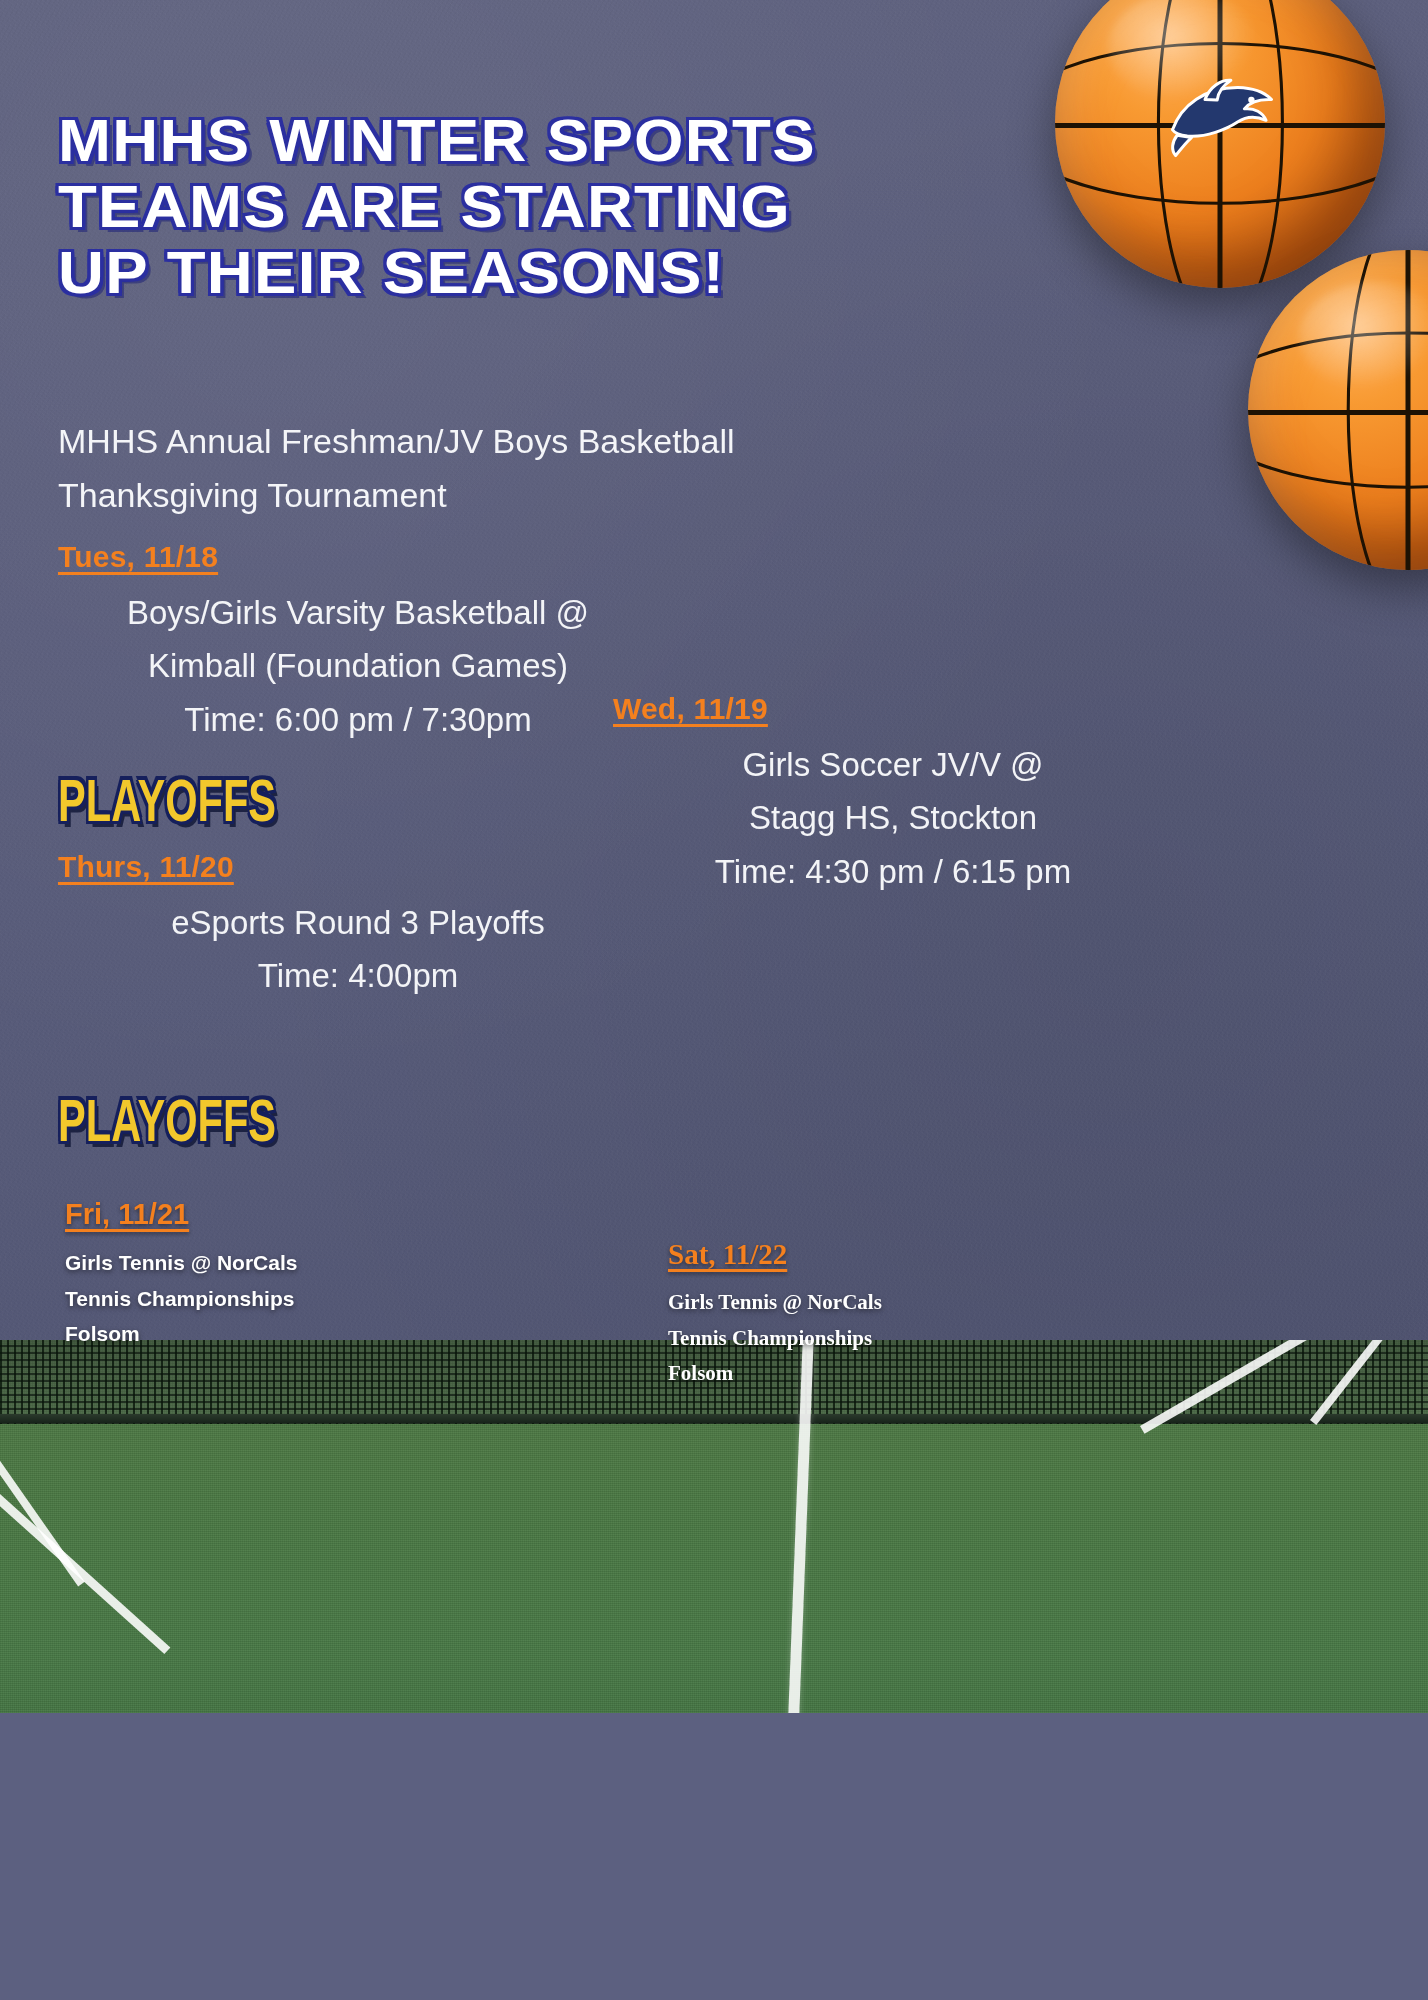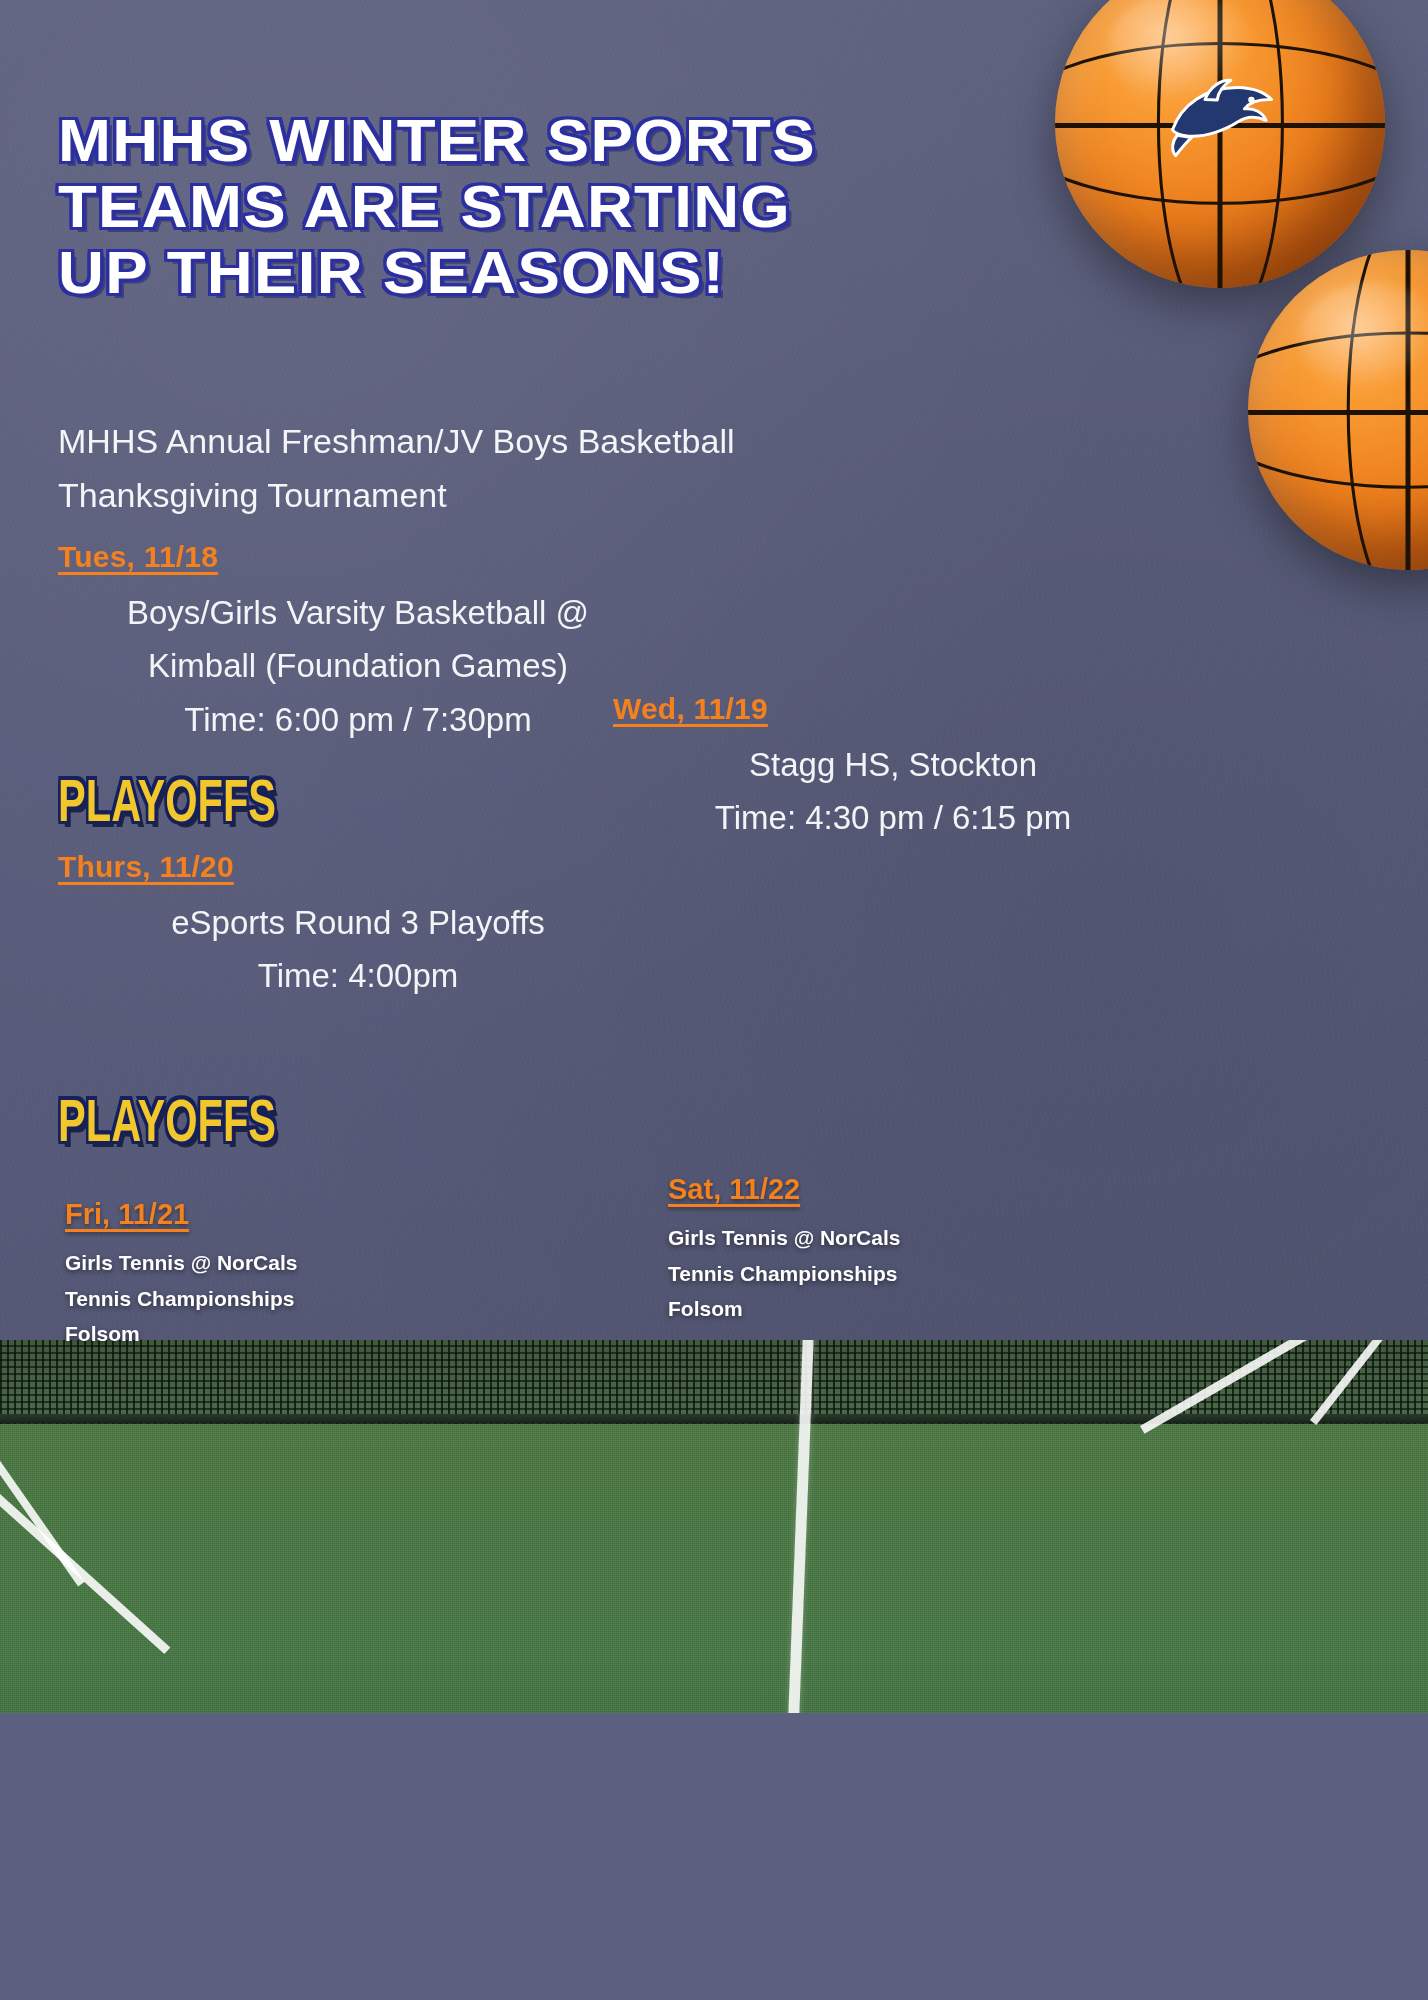--- a/index.html
+++ b/index.html
@@ -254,6 +254,7 @@
 
     <div class="evt" id="evt-wed">
       <div><span class="date">Wed, 11/19</span></div>
+      <div class="line">Girls Soccer JV/V @</div>
       <div class="line">Stagg  HS, Stockton</div>
       <div class="line">Time: 4:30 pm / 6:15 pm</div>
     </div>

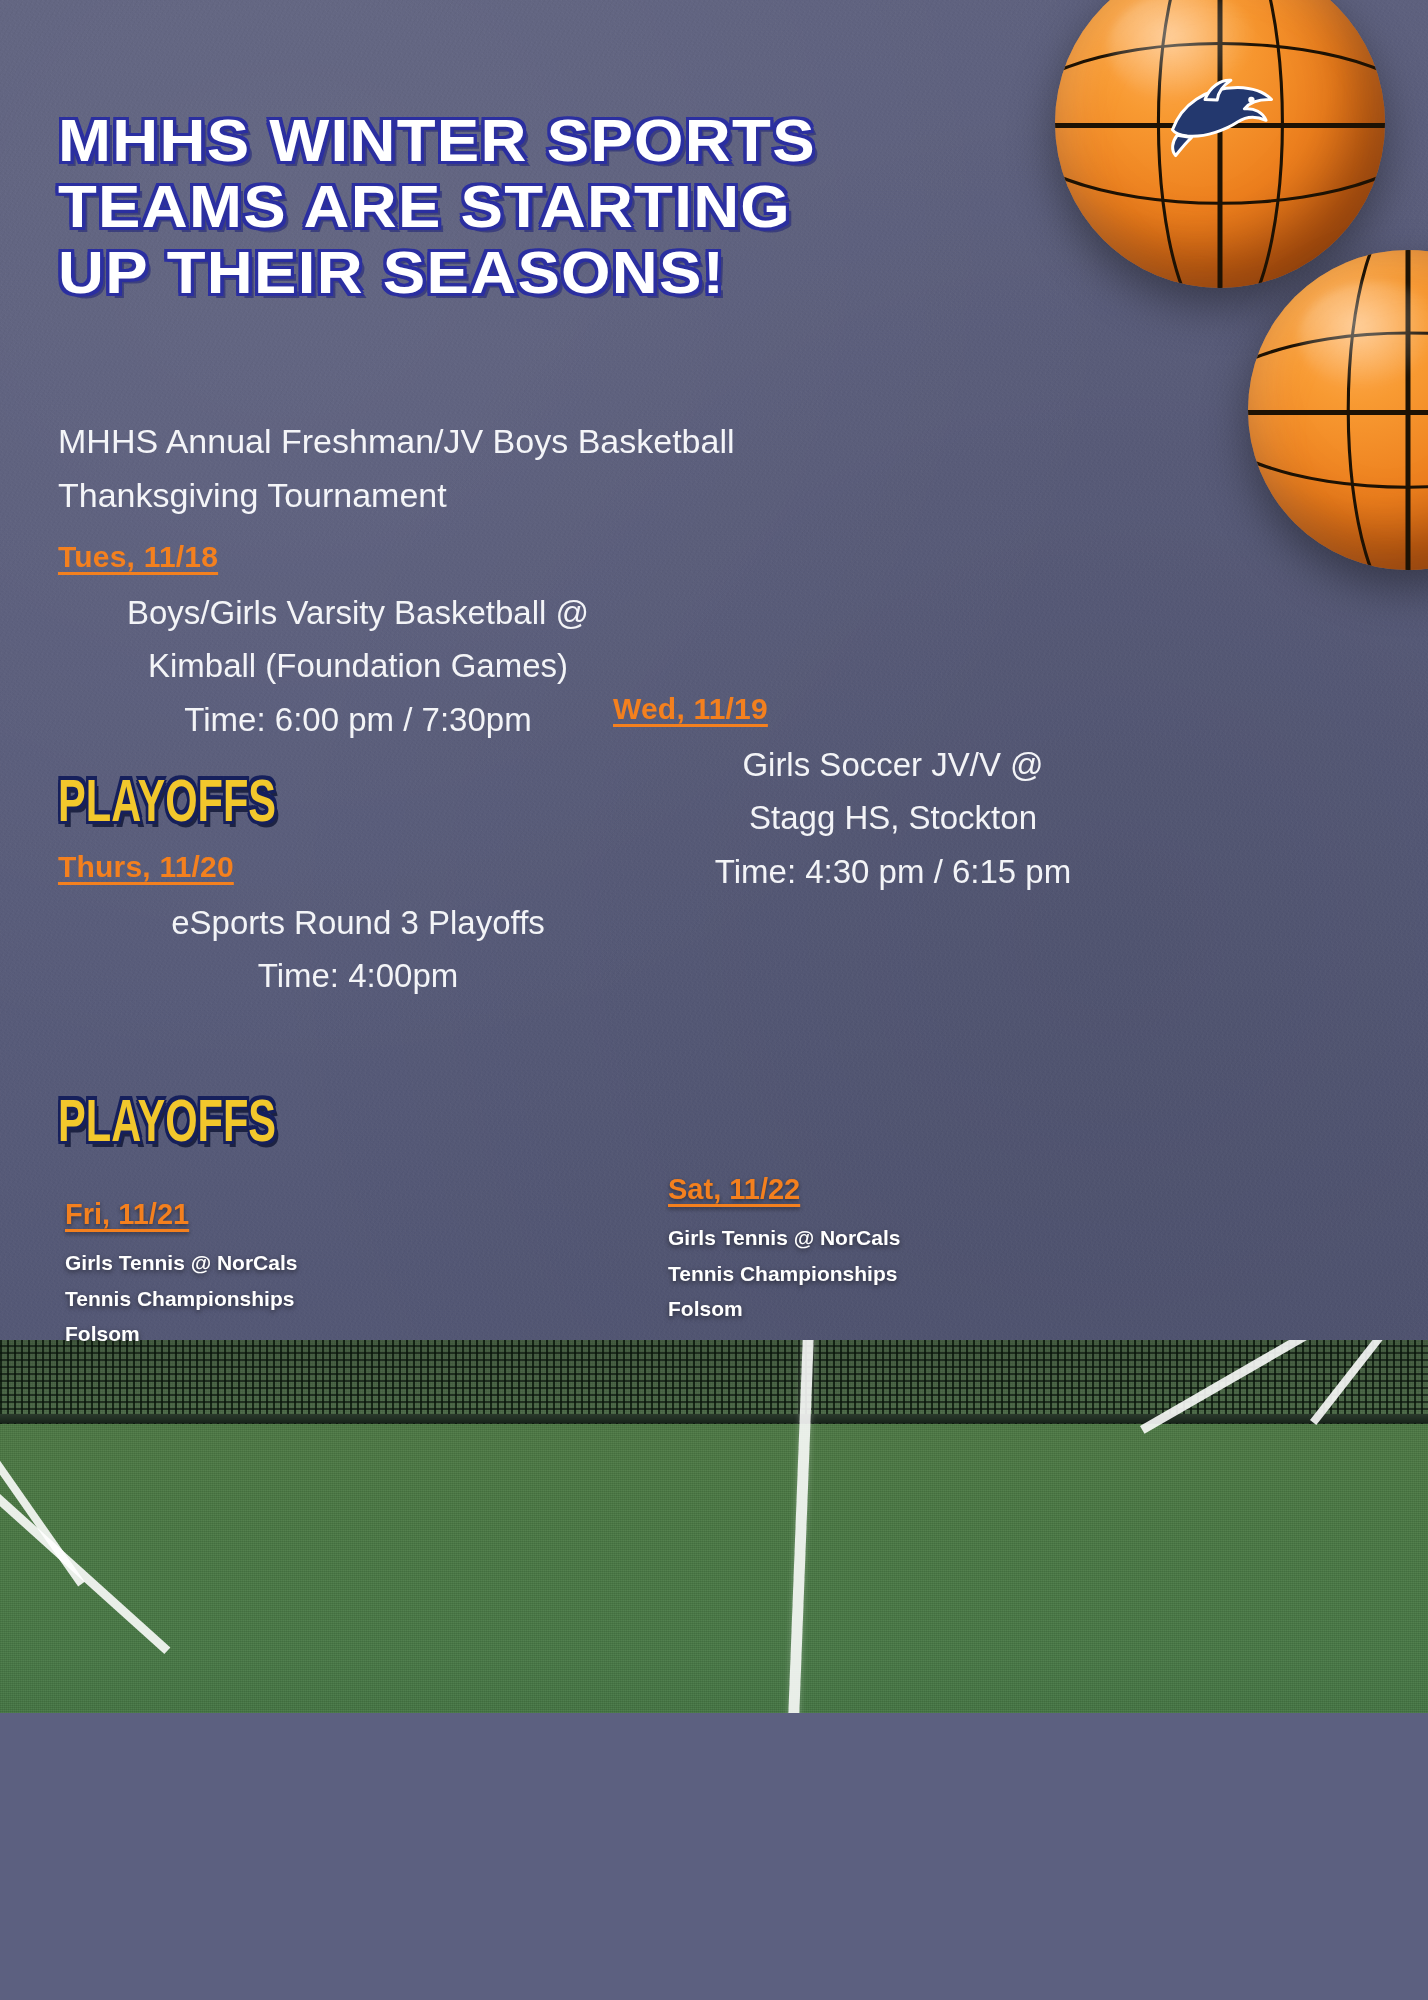--- a/index.html
+++ b/index.html
@@ -202,7 +202,7 @@
     text-shadow:0 2px 5px rgba(0,0,0,.5);
   }
   #evt-fri { left:65px;  top:1198px; }
-  #evt-sat { left:668px; top:1173px; }
+  #evt-sat { left:668px; top:1238px;font-family:Liberation Serif, serif; }
 </style>
 </head>
 <body>

